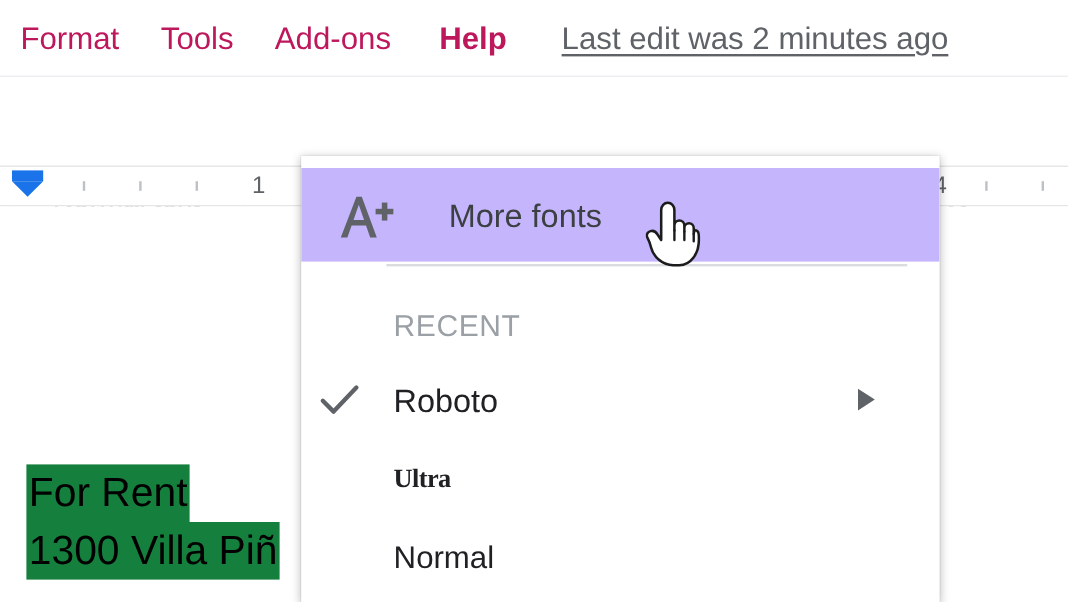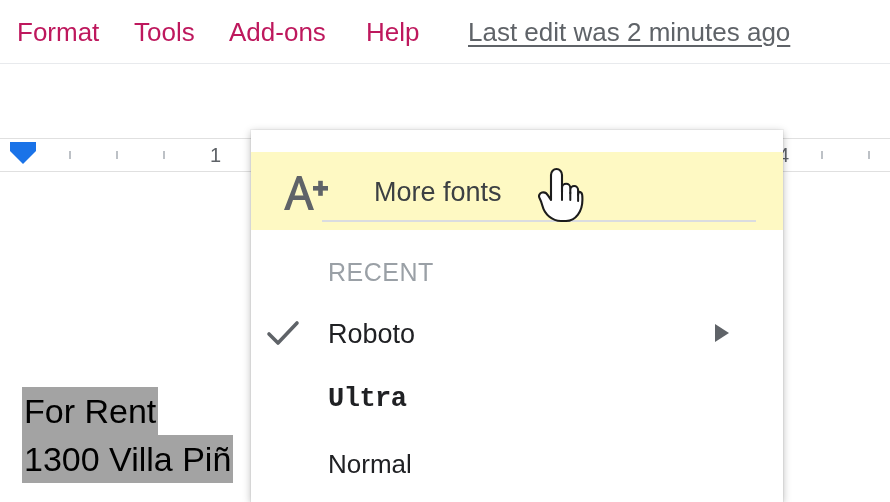--- a/index.html
+++ b/index.html
@@ -34,7 +34,7 @@
   #menu-format { left: 17px; }
   #menu-tools  { left: 134px; }
   #menu-addons { left: 229px; }
-  #menu-help   { left: 366px; }
+  #menu-help   { left: 366px; font-weight: bold; }
   #last-edit {
     position: absolute;
     left: 468px; top: 16px;

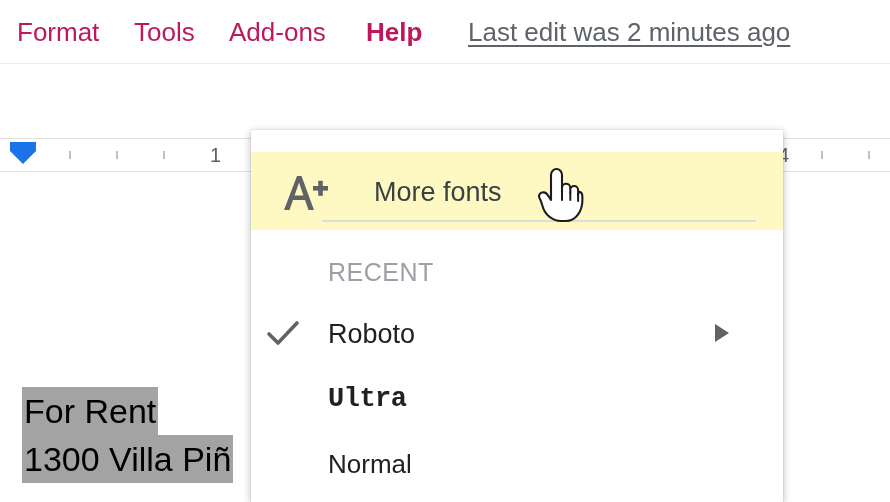--- a/index.html
+++ b/index.html
@@ -235,10 +235,9 @@
     position: absolute;
     left: 0; top: 10px;
     width: 532px; height: 78px;
-    background: #fef9c3;
-    display: flex;
-    align-items: center;
-    margin-top: 12px;
+    background: #c4b5fd;
+    display: flex;
+    align-items: center;
   }
   #more-fonts-icon {
     position: absolute;

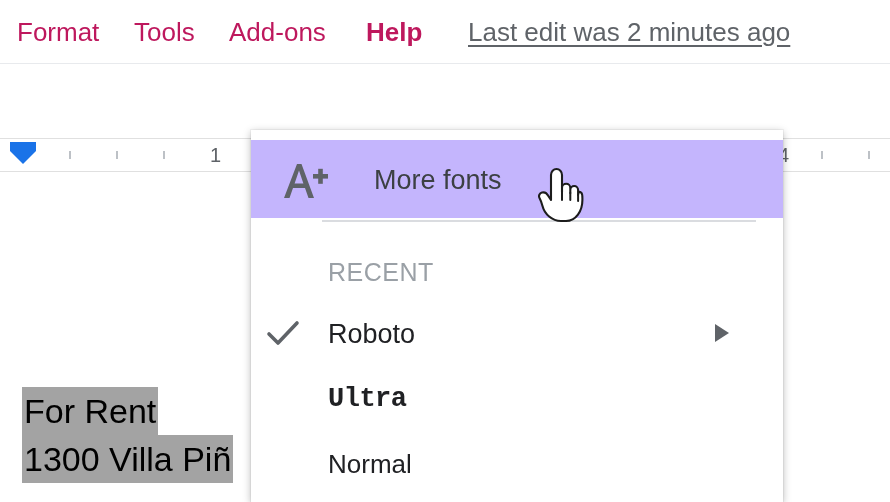--- a/index.html
+++ b/index.html
@@ -218,7 +218,7 @@
   }
   #doc-text .line {
     display: inline-block;
-    background: #a3a3a3;
+    background: #15803d;
     padding: 0 2px;
   }
 

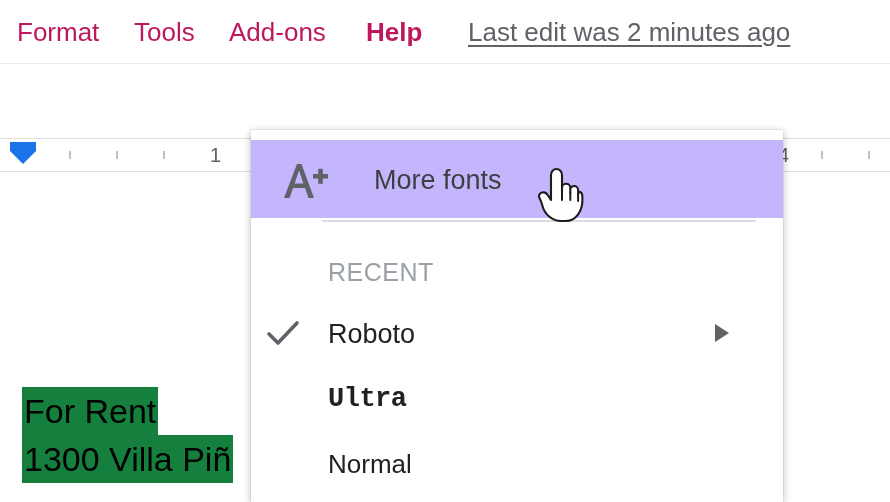--- a/index.html
+++ b/index.html
@@ -296,9 +296,9 @@
   #row-ultra   { top: 245px; }
   #row-calibri { top: 310px; }
   #row-ultra .name {
-    font-family: Liberation Mono, monospace;
+    font-family: Liberation Serif, serif;
     font-weight: bold;
-    font-size: 27px;
+    font-size: 22px;
     letter-spacing: -0.5px;
   }
   #row-calibri .name { font-size: 26px; }

